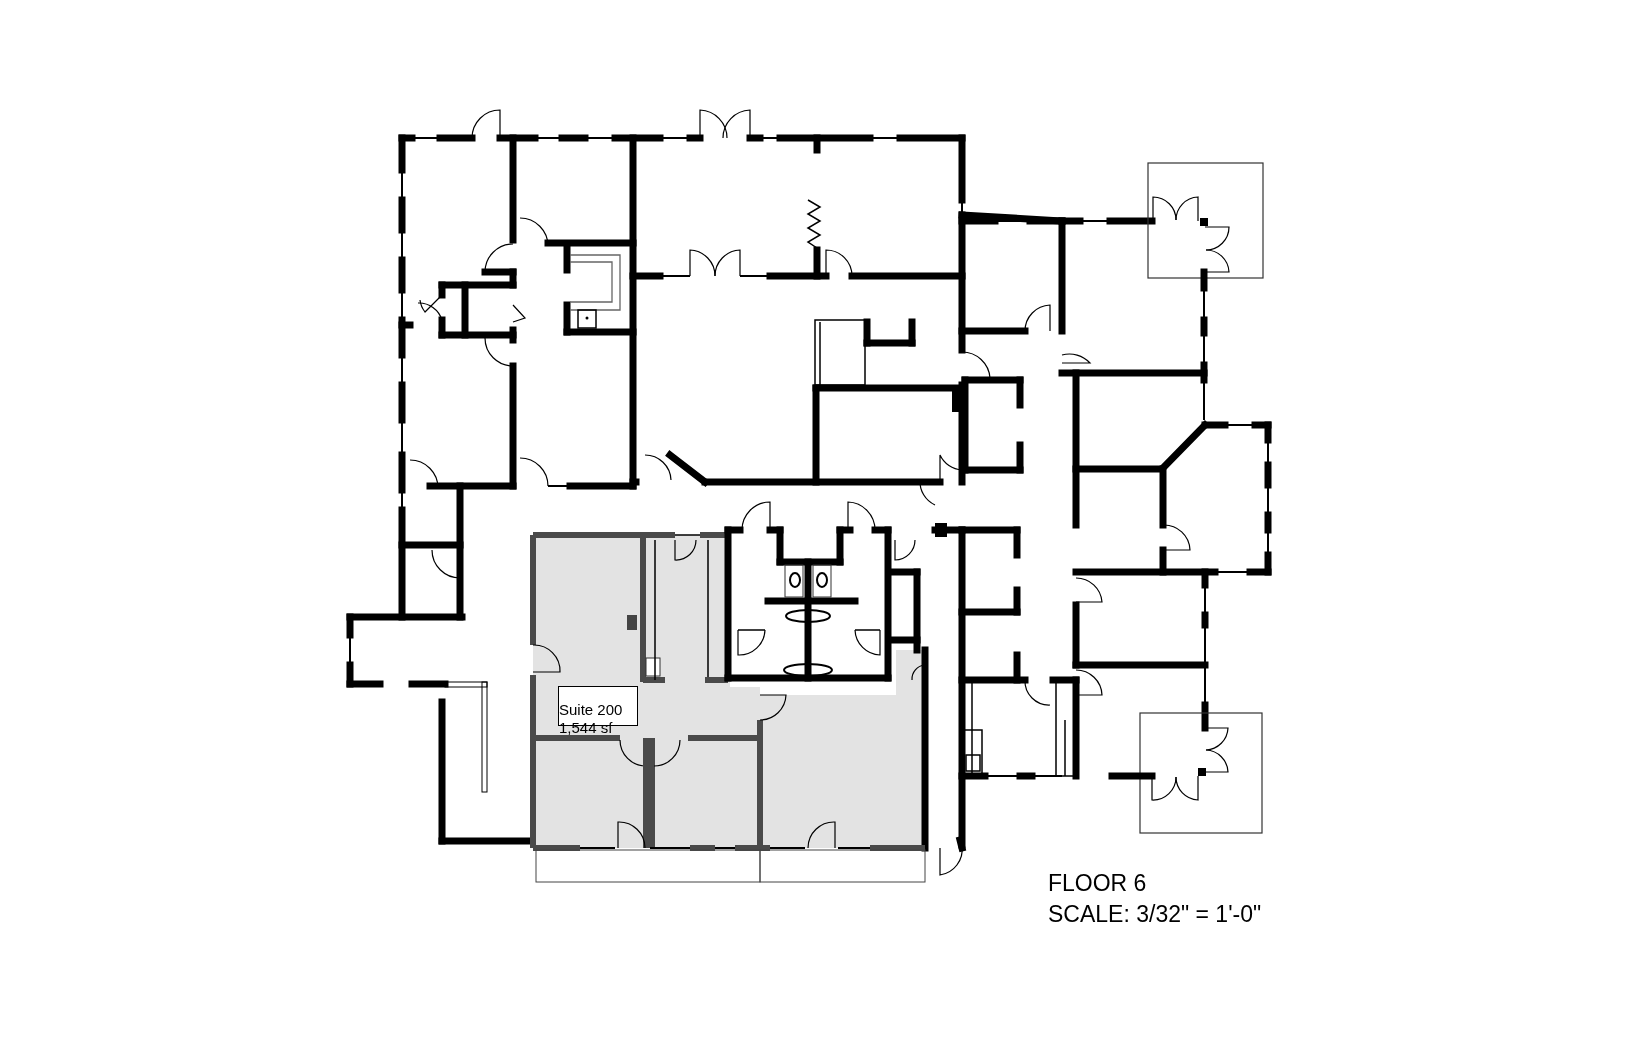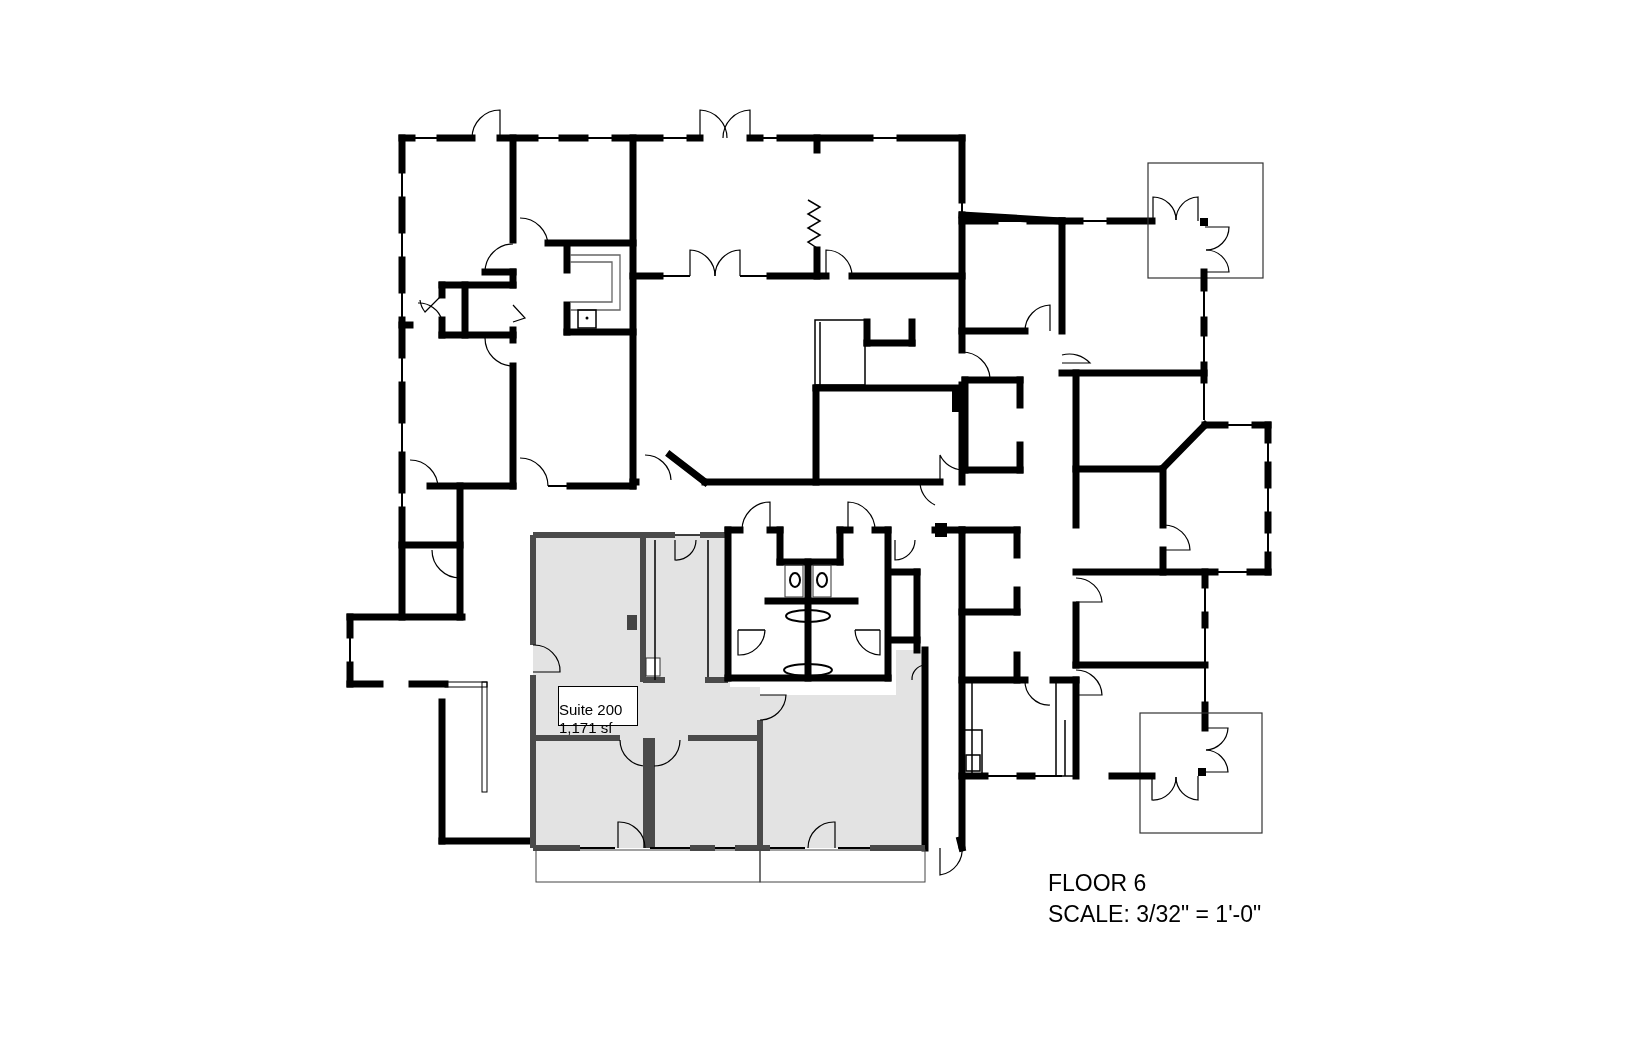--- a/index.html
+++ b/index.html
@@ -340,7 +340,7 @@
 
 <div class="label-box">
   <div>Suite 200</div>
-  <div>1,171 sf</div>
+  <div>1,544 sf</div>
 </div>
 
 <div class="floor-label">

